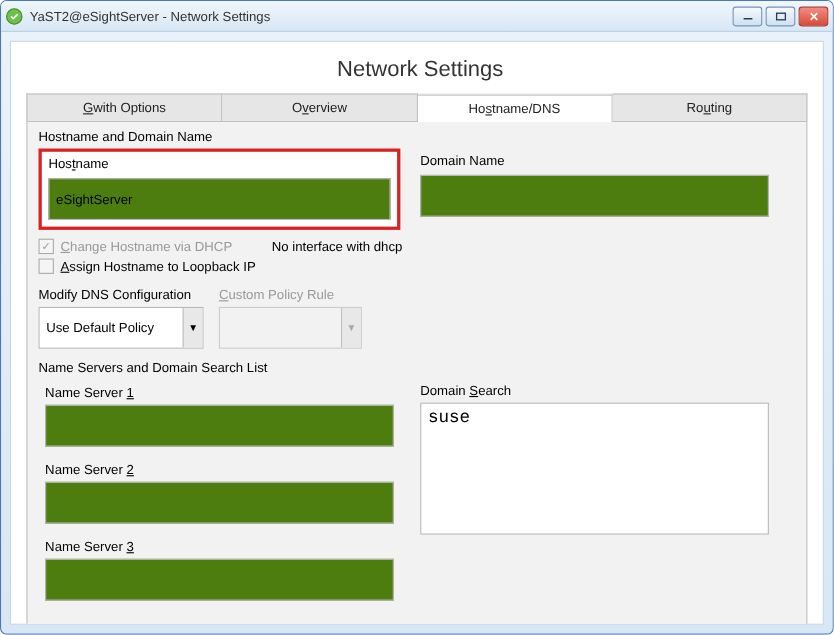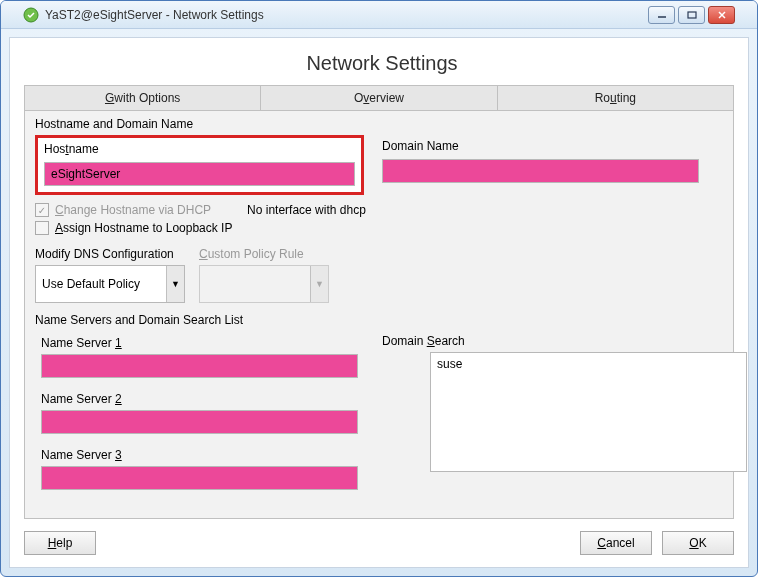--- a/index.html
+++ b/index.html
@@ -24,7 +24,7 @@
     height: 28px;
     display: flex;
     align-items: center;
-    padding: 0 22px;
+    padding: 0 4px;
     background: linear-gradient(#f0f6fc, #d7e7f5);
     border-bottom: 1px solid #b8cde4;
   }

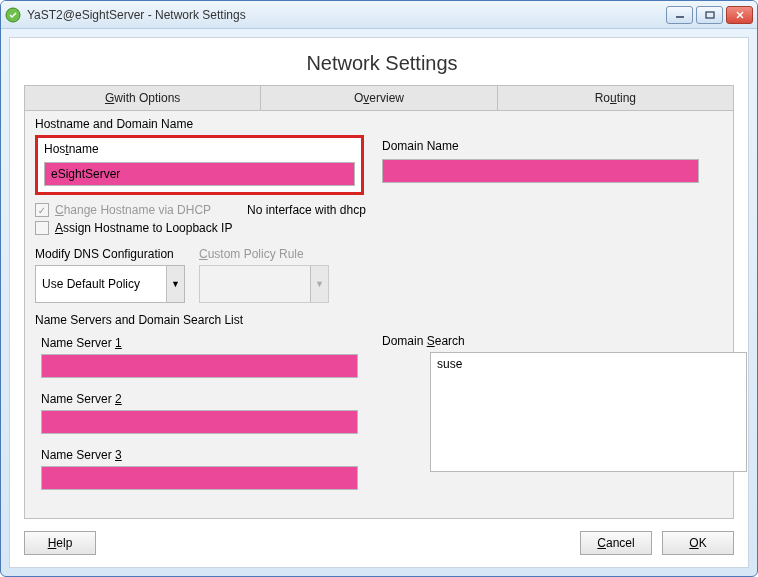--- a/index.html
+++ b/index.html
@@ -272,6 +272,7 @@
     <div class="tabs">
       <div class="tab"><span class="ul">G</span><span>with Options</span></div>
       <div class="tab"><span>O</span><span class="ul">v</span><span>erview</span></div>
+      <div class="tab active"><span>Ho</span><span class="ul">s</span><span>tname/DNS</span></div>
       <div class="tab"><span>Ro</span><span class="ul">u</span><span>ting</span></div>
     </div>
 

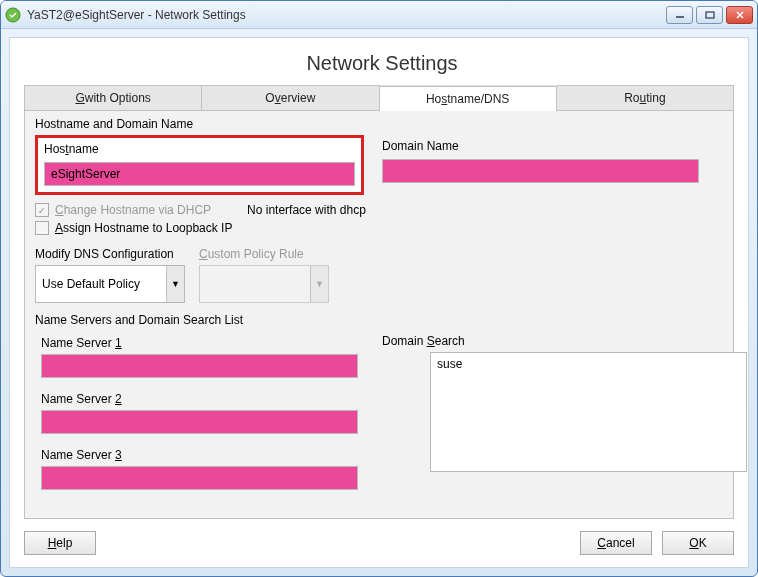--- a/index.html
+++ b/index.html
@@ -127,9 +127,9 @@
   }
   .text-input {
     width: 100%;
-    height: 24px;
+    height: 38px;
     border: 1px solid #b8b8b8;
-    background: #ec4899;
+    background: #4d7c0f;
     padding: 2px 6px;
     font-size: 12px;
     font-family: inherit;

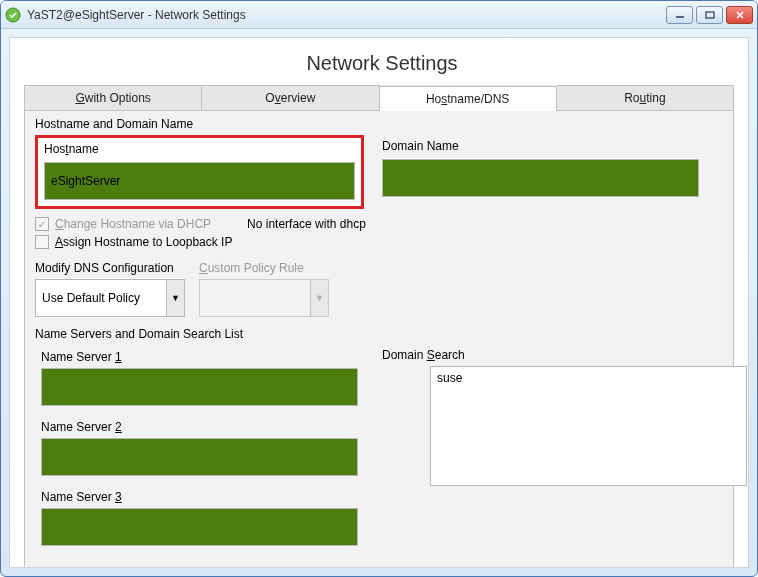--- a/index.html
+++ b/index.html
@@ -210,10 +210,9 @@
     border: 1px solid #b8b8b8;
     background: #fff;
     padding: 4px 6px;
-    font-size: 12px;
-    font-family: Liberation Sans, sans-serif;
+    font-size: 16px;
+    font-family: Liberation Mono, monospace;
     resize: none;
-    margin-left: 48px;
   }
   .footer {
     display: flex;

